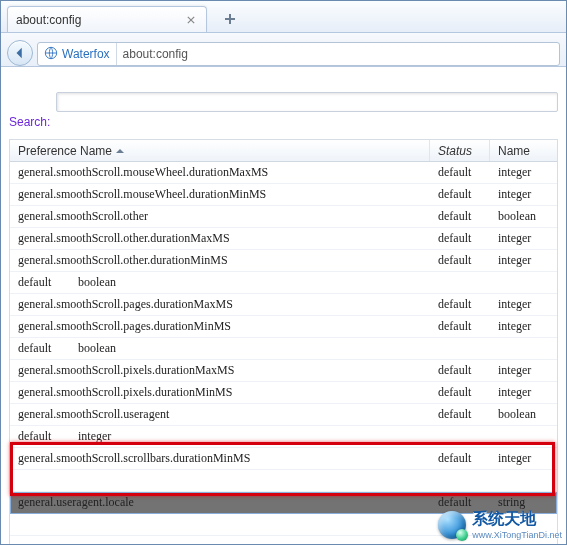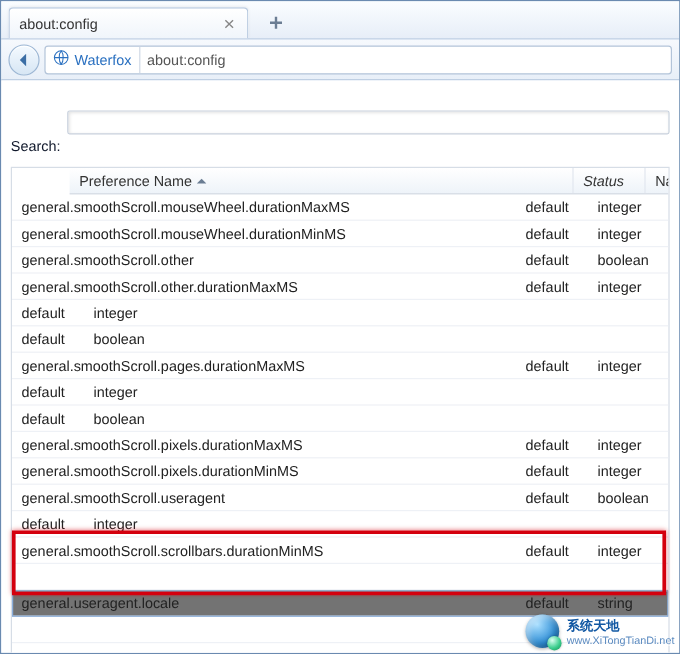--- a/index.html
+++ b/index.html
@@ -12,7 +12,7 @@
   .tab-close svg { width: 8px; height: 8px; }
   .newtab { width: 26px; height: 26px; margin-left: 10px; display: flex; align-items: center; justify-content: center; color: #6b7d93; }
   .newtab svg { width: 12px; height: 12px; }
-  .toolbar { height: 34px; background: linear-gradient(#f6f9fd, #e8eff8); display: flex; align-items: center; padding: 0 6px; border-bottom: 1px solid #b5c7de; gap: 4px; }
+  .toolbar { height: 34px; background: linear-gradient(#f6f9fd, #e8eff8); display: flex; align-items: flex-end; padding: 0 6px; border-bottom: 1px solid #b5c7de; gap: 4px; }
   .back-btn { width: 26px; height: 26px; border-radius: 50%; background: linear-gradient(#f4faff, #d7e6f4); border: 1px solid #9db7d4; display: flex; align-items: center; justify-content: center; box-shadow: inset 0 1px 0 #fff; }
   .back-btn svg { width: 14px; height: 14px; fill: #3b6ea5; }
   .urlbar { flex: 1; height: 24px; background: #fff; border: 1px solid #b3c4d9; border-radius: 3px; display: flex; align-items: center; padding: 0 4px; }

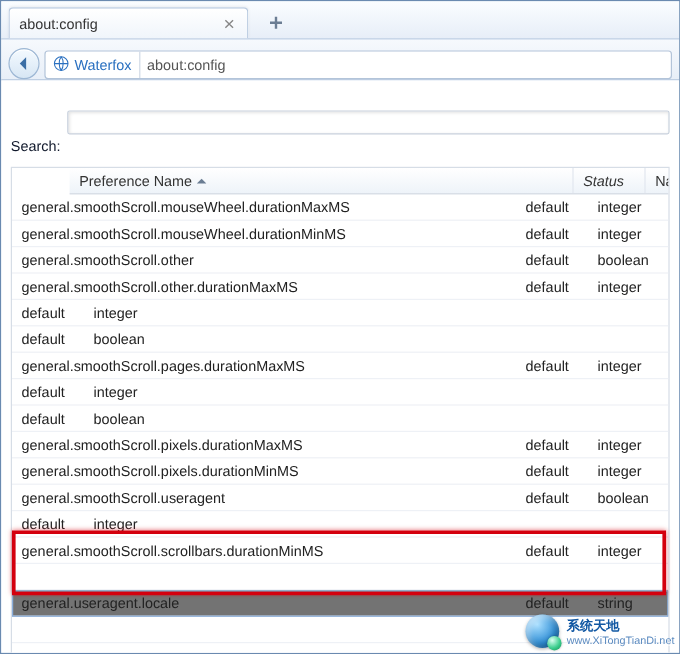--- a/index.html
+++ b/index.html
@@ -21,7 +21,7 @@
   .url-text { padding: 0 6px; color: #555; }
   .content { background: #fff; height: calc(100% - 66px); overflow: hidden; position: relative; }
   .search-row { display: flex; align-items: center; padding: 8px 8px 10px 8px; gap: 6px; }
-  .search-label { color: #0f172a; margin-top: 40px; }
+  .search-label { color: #6d28d9; margin-top: 40px; }
   .search-input { flex: 1; height: 20px; border: 1px solid #c7d0dc; border-radius: 2px; padding: 0 4px; font: inherit; box-shadow: inset 1px 1px 3px rgba(0,0,0,0.12), 0 1px 0 #fff; background: #fff; }
   .table-wrap { border: 1px solid #d6dde6; margin: 0 8px; height: calc(100% - 50px); overflow: hidden; background: #fff; }
   .thead { display: flex; align-items: stretch; height: 22px; background: linear-gradient(#ffffff, #eef3f9); border-bottom: 1px solid #d0d7e1; font-size: 12px; color: #333; margin-left: 48px; }

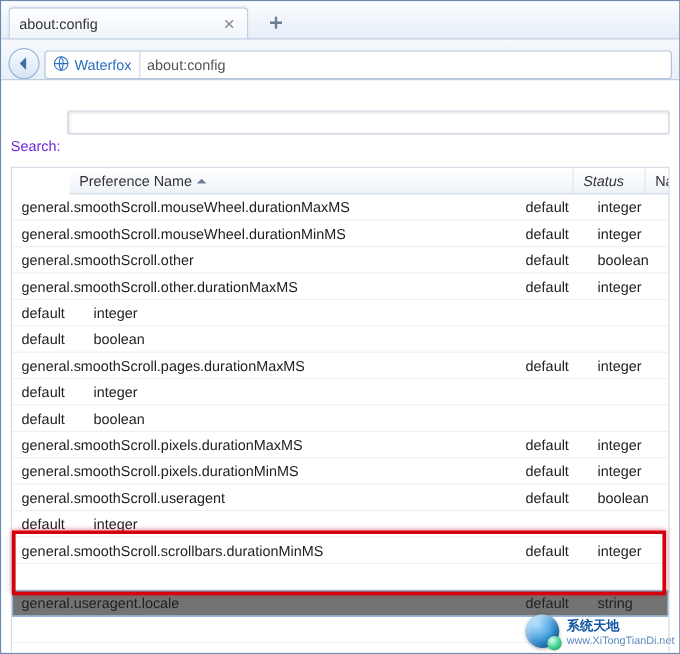--- a/index.html
+++ b/index.html
@@ -24,7 +24,7 @@
   .search-label { color: #6d28d9; margin-top: 40px; }
   .search-input { flex: 1; height: 20px; border: 1px solid #c7d0dc; border-radius: 2px; padding: 0 4px; font: inherit; box-shadow: inset 1px 1px 3px rgba(0,0,0,0.12), 0 1px 0 #fff; background: #fff; }
   .table-wrap { border: 1px solid #d6dde6; margin: 0 8px; height: calc(100% - 50px); overflow: hidden; background: #fff; }
-  .thead { display: flex; align-items: stretch; height: 22px; background: linear-gradient(#ffffff, #eef3f9); border-bottom: 1px solid #d0d7e1; font-size: 12px; color: #333; margin-left: 48px; }
+  .thead { display: flex; align-items: stretch; height: 22px; background: linear-gradient(#ffffff, #eef3f9); border-bottom: 1px solid #d0d7e1; font-size: 12px; color: #333; }
   .th { display: flex; align-items: center; padding: 0 8px; border-right: 1px solid #e1e6ee; position: relative; }
   .th.name { flex: 0 0 420px; }
   .th.status { flex: 0 0 60px; font-style: italic; }

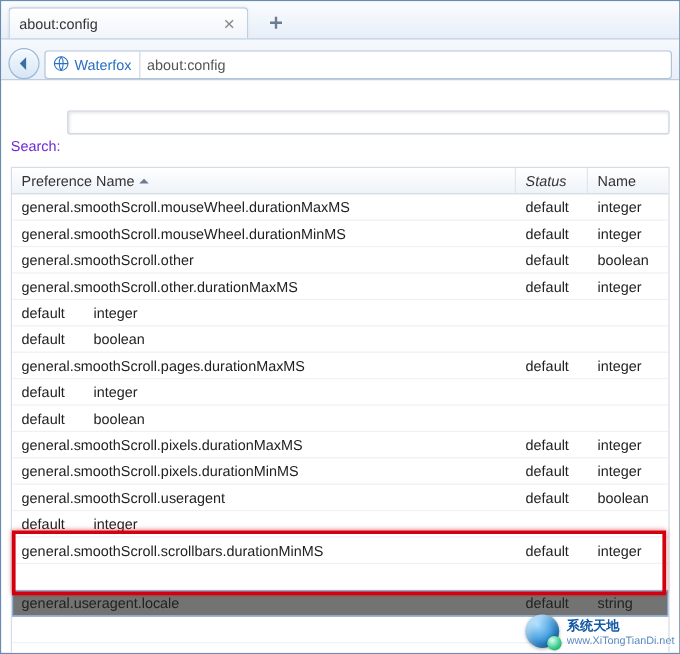--- a/index.html
+++ b/index.html
@@ -32,7 +32,7 @@
   .sort-caret svg { width: 8px; height: 8px; margin-left: 4px; fill: #6b7d93; }
   .tbody { }
   .row { display: flex; align-items: center; height: 22px; border-bottom: 1px solid #eef1f6; padding: 0; }
-  .cell { padding: 0 8px; white-space: nowrap; overflow: hidden; text-overflow: ellipsis; }
+  .cell { padding: 0 8px; white-space: nowrap; overflow: hidden; text-overflow: ellipsis; font-family: Liberation Serif, serif; }
   .cell.name { flex: 0 0 420px; }
   .cell.status { flex: 0 0 60px; }
   .cell.type { flex: 1; }

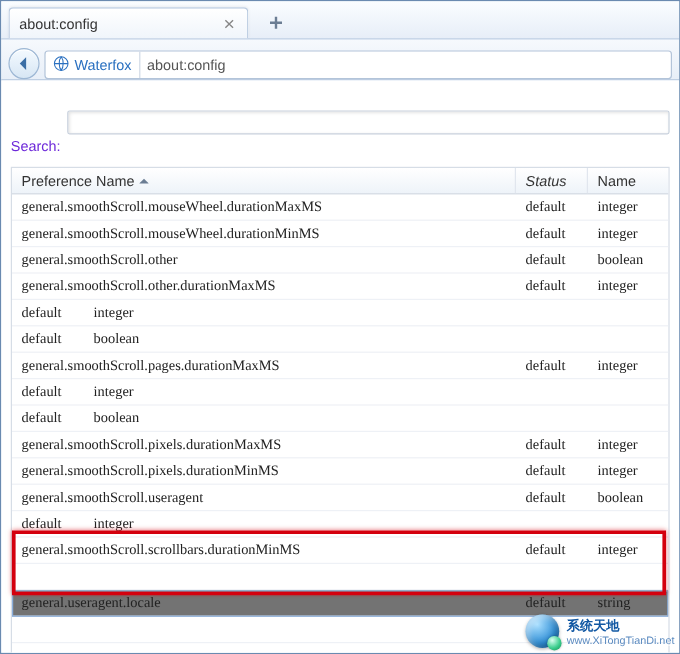--- a/index.html
+++ b/index.html
@@ -131,6 +131,7 @@
             <div class="cell type">integer</div>
           </div>
           <div class="row">
+            <div class="cell name">general.smoothScroll.other.durationMinMS</div>
             <div class="cell status">default</div>
             <div class="cell type">integer</div>
           </div>

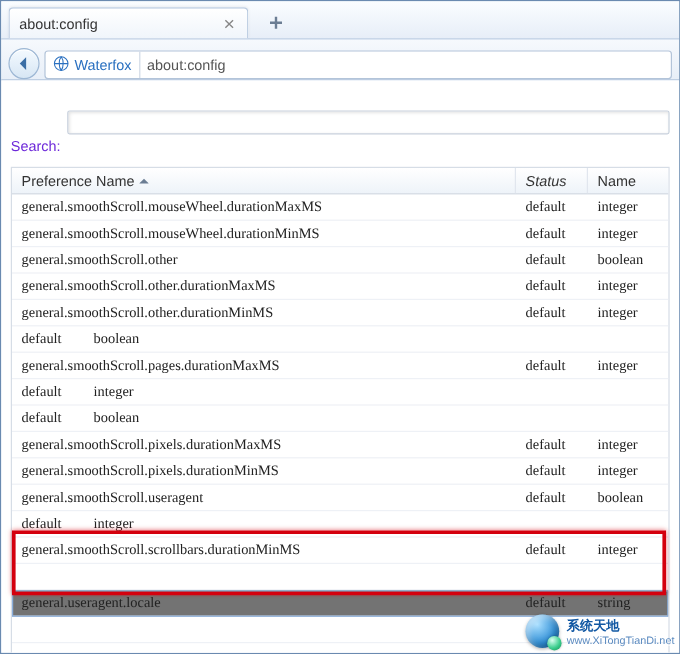--- a/index.html
+++ b/index.html
@@ -145,6 +145,7 @@
             <div class="cell type">integer</div>
           </div>
           <div class="row">
+            <div class="cell name">general.smoothScroll.pages.durationMinMS</div>
             <div class="cell status">default</div>
             <div class="cell type">integer</div>
           </div>

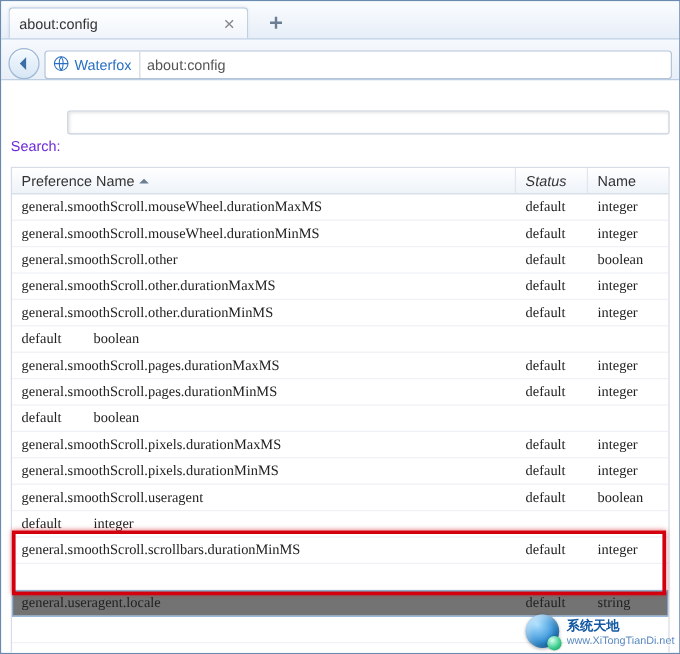--- a/index.html
+++ b/index.html
@@ -40,7 +40,7 @@
   .highlight-box { position: absolute; left: 9px; right: 11px; height: 48px; border: 3px solid #d4000e; box-shadow: 0 0 4px rgba(212,0,14,0.6); pointer-events: none; background: rgba(255,255,255,0); }
   .obscured-row { display:flex; align-items:center; height:22px; border-bottom:1px solid #eef1f6; }
   .watermark { position: absolute; right: 4px; bottom: 4px; display: flex; align-items: center; gap: 6px; font-size: 12px; color: #2264a8; text-shadow: 0 1px 0 #fff; }
-  .watermark .wm-top { font-weight: bold; font-size: 11px; color: #1258a3; }
+  .watermark .wm-top { font-weight: bold; font-size: 16px; color: #1258a3; }
   .watermark .wm-bottom { font-size: 9px; color: #5c8bc0; }
   .wm-icon { width: 28px; height: 28px; border-radius: 50%; background: radial-gradient(circle at 35% 30%, #a9dfff, #2f8ed6 60%, #0e5494); box-shadow: 0 1px 3px rgba(0,0,0,0.3), inset -3px -3px 5px rgba(0,0,0,0.2), inset 3px 3px 5px rgba(255,255,255,0.5); position: relative; }
   .wm-icon::after { content: ""; position: absolute; right: -2px; bottom: -2px; width: 12px; height: 12px; border-radius: 50%; background: radial-gradient(circle at 35% 30%, #d8fff0, #3fcf90 55%, #0c8b4d); box-shadow: 0 0 2px rgba(0,0,0,0.3); }

